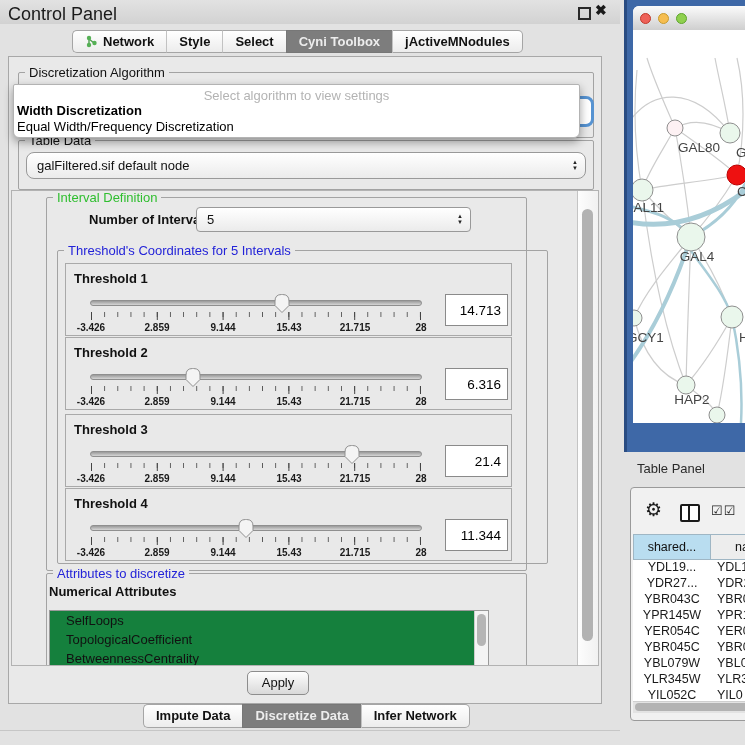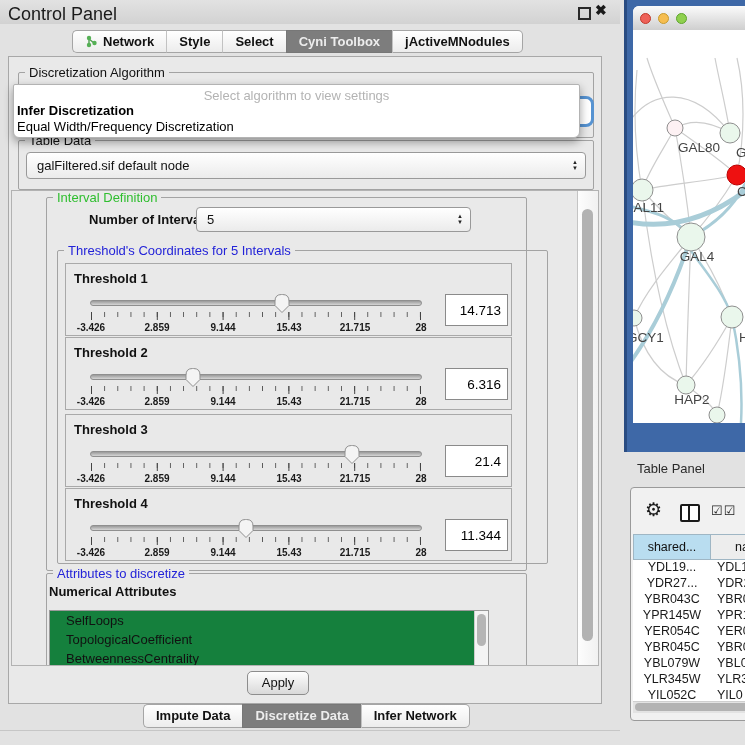--- a/index.html
+++ b/index.html
@@ -139,7 +139,7 @@
 
 <div class="abs" id="algo-popup">
   <div class="abs" id="algo-hint">Select algorithm to view settings</div>
-  <div class="popup-opt" style="top:18px;font-weight:bold;">Infer Discretization</div>
+  <div class="popup-opt" style="top:18px;font-weight:bold;">Width Discretization</div>
   <div class="popup-opt" style="top:34px;">Equal Width/Frequency Discretization</div>
 </div>
 

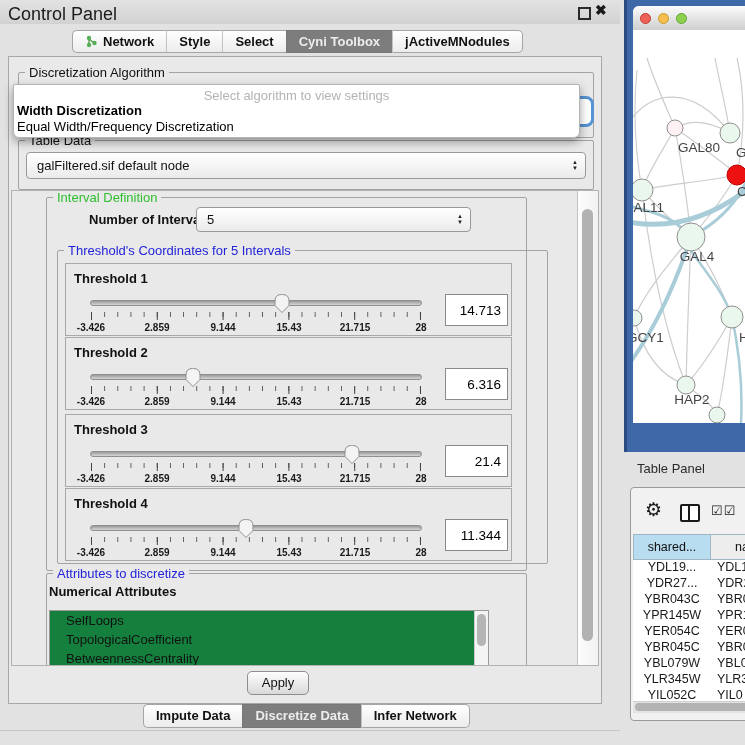--- a/index.html
+++ b/index.html
@@ -145,7 +145,7 @@
 
 <div class="grp" style="left:18px;top:140px;width:574px;height:48px;">
   <span class="legend">Table Data</span>
-  <div class="combo" style="left:7px;top:11px;width:560px;height:27px;">
+  <div class="combo" style="left:7px;top:11px;width:560px;height:27px;border-radius:8px;">
     <span>galFiltered.sif default node</span>
     <span class="arrows">▲<br>▼</span>
   </div>

